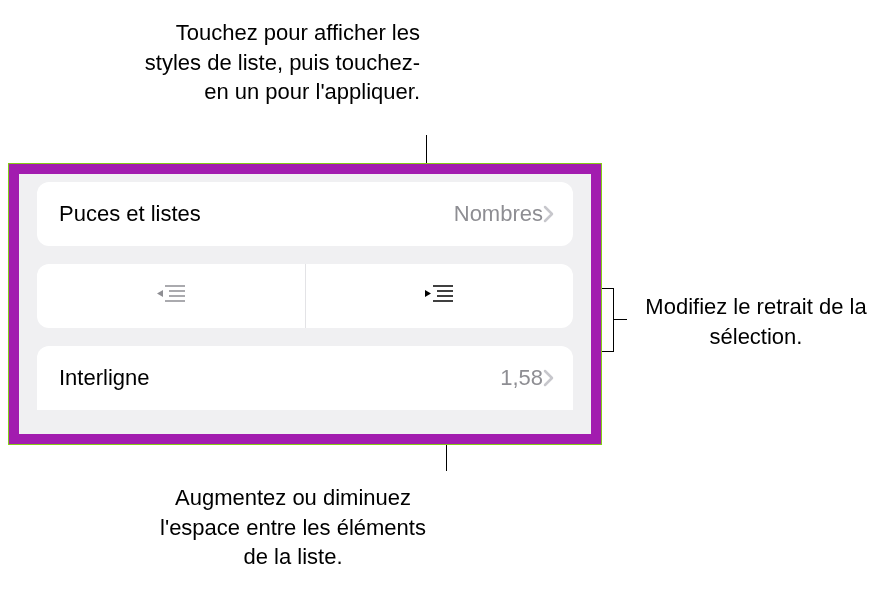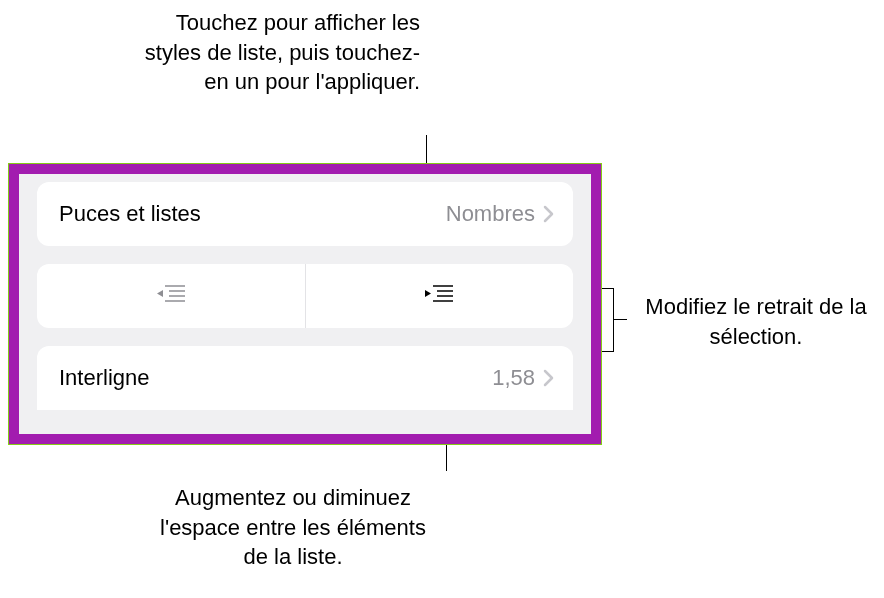--- a/index.html
+++ b/index.html
@@ -21,7 +21,7 @@
       color: #000;
     }
     .callout-top {
-      top: 8px;
+      top: 18px;
       left: 140px;
       width: 280px;
       text-align: right;

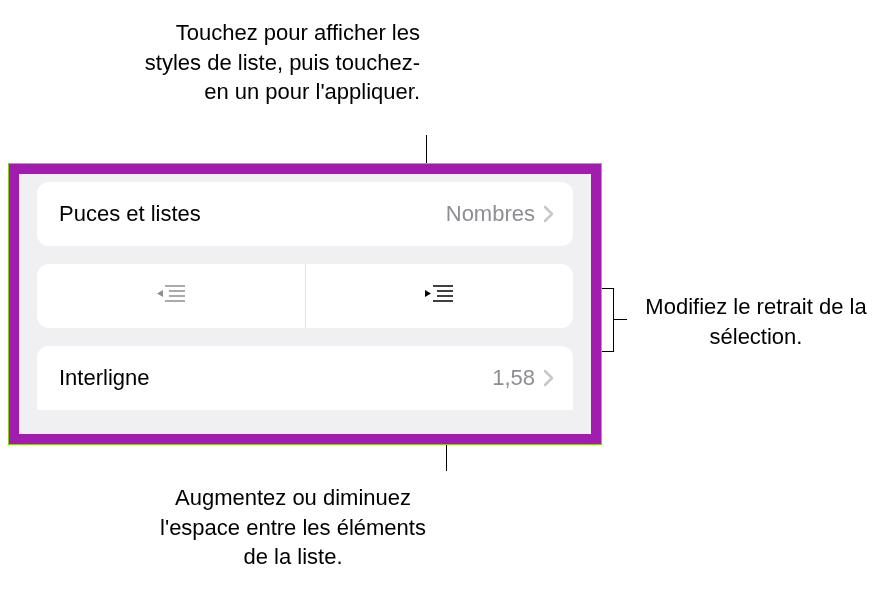--- a/index.html
+++ b/index.html
@@ -133,7 +133,6 @@
     }
     .cell-value {
       color: #8e8e93;
-      margin-right: 8px;
     }
     .chevron {
       width: 12px;

